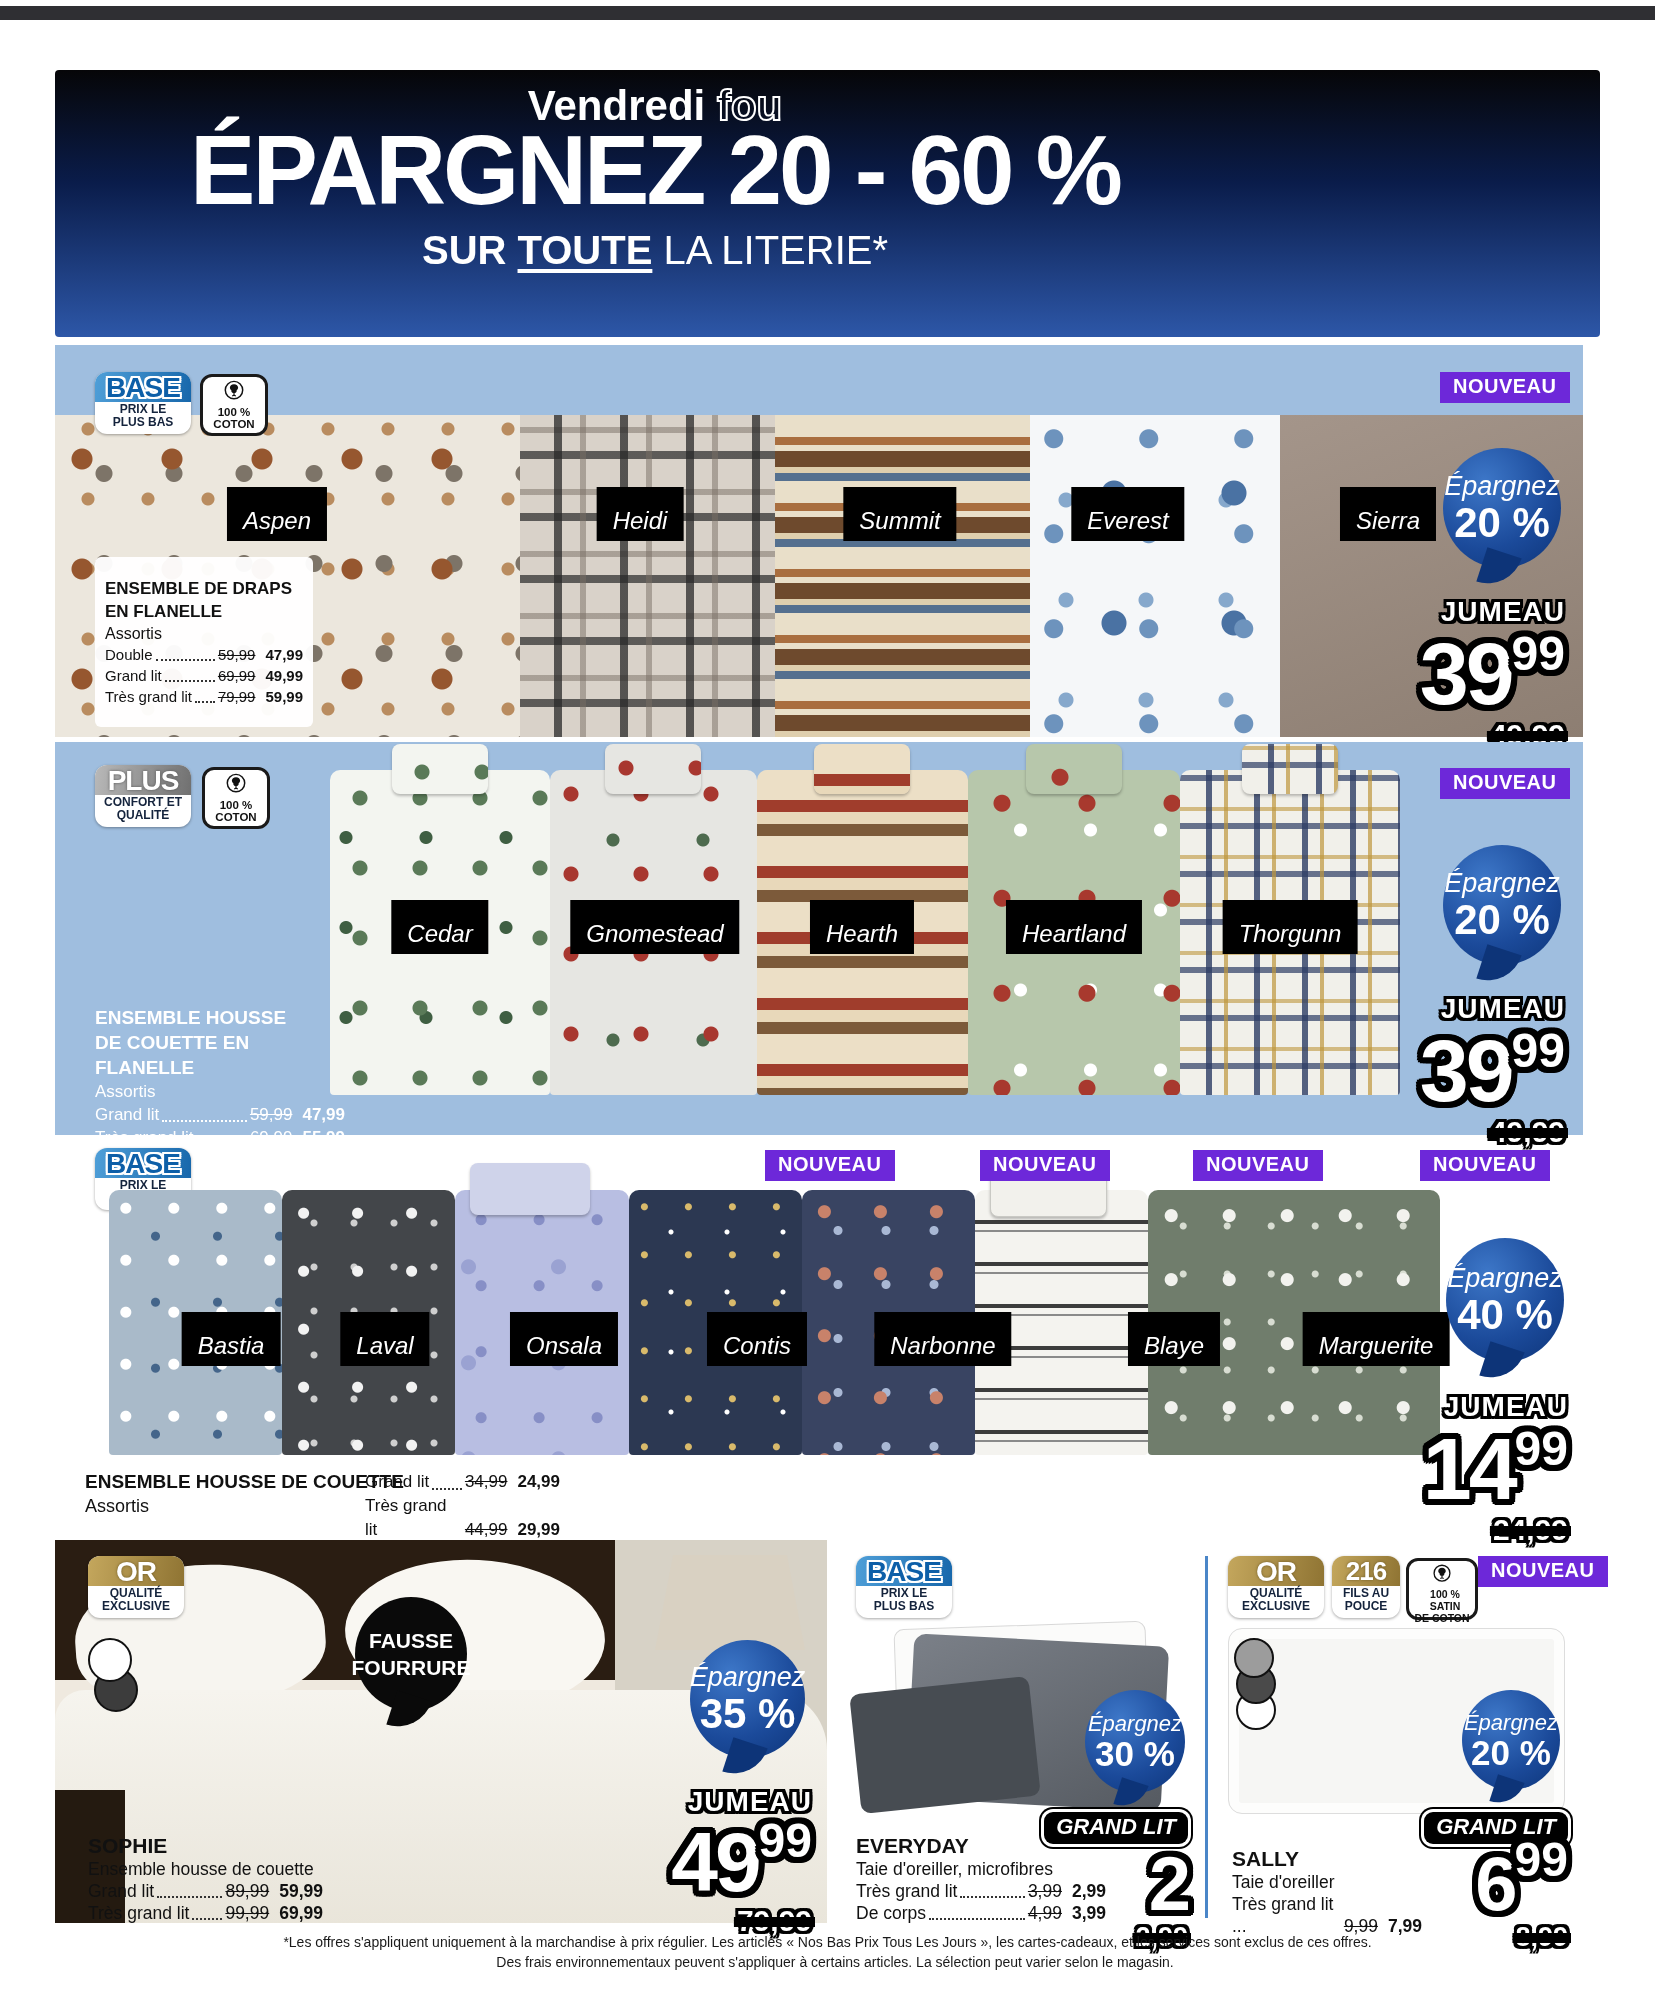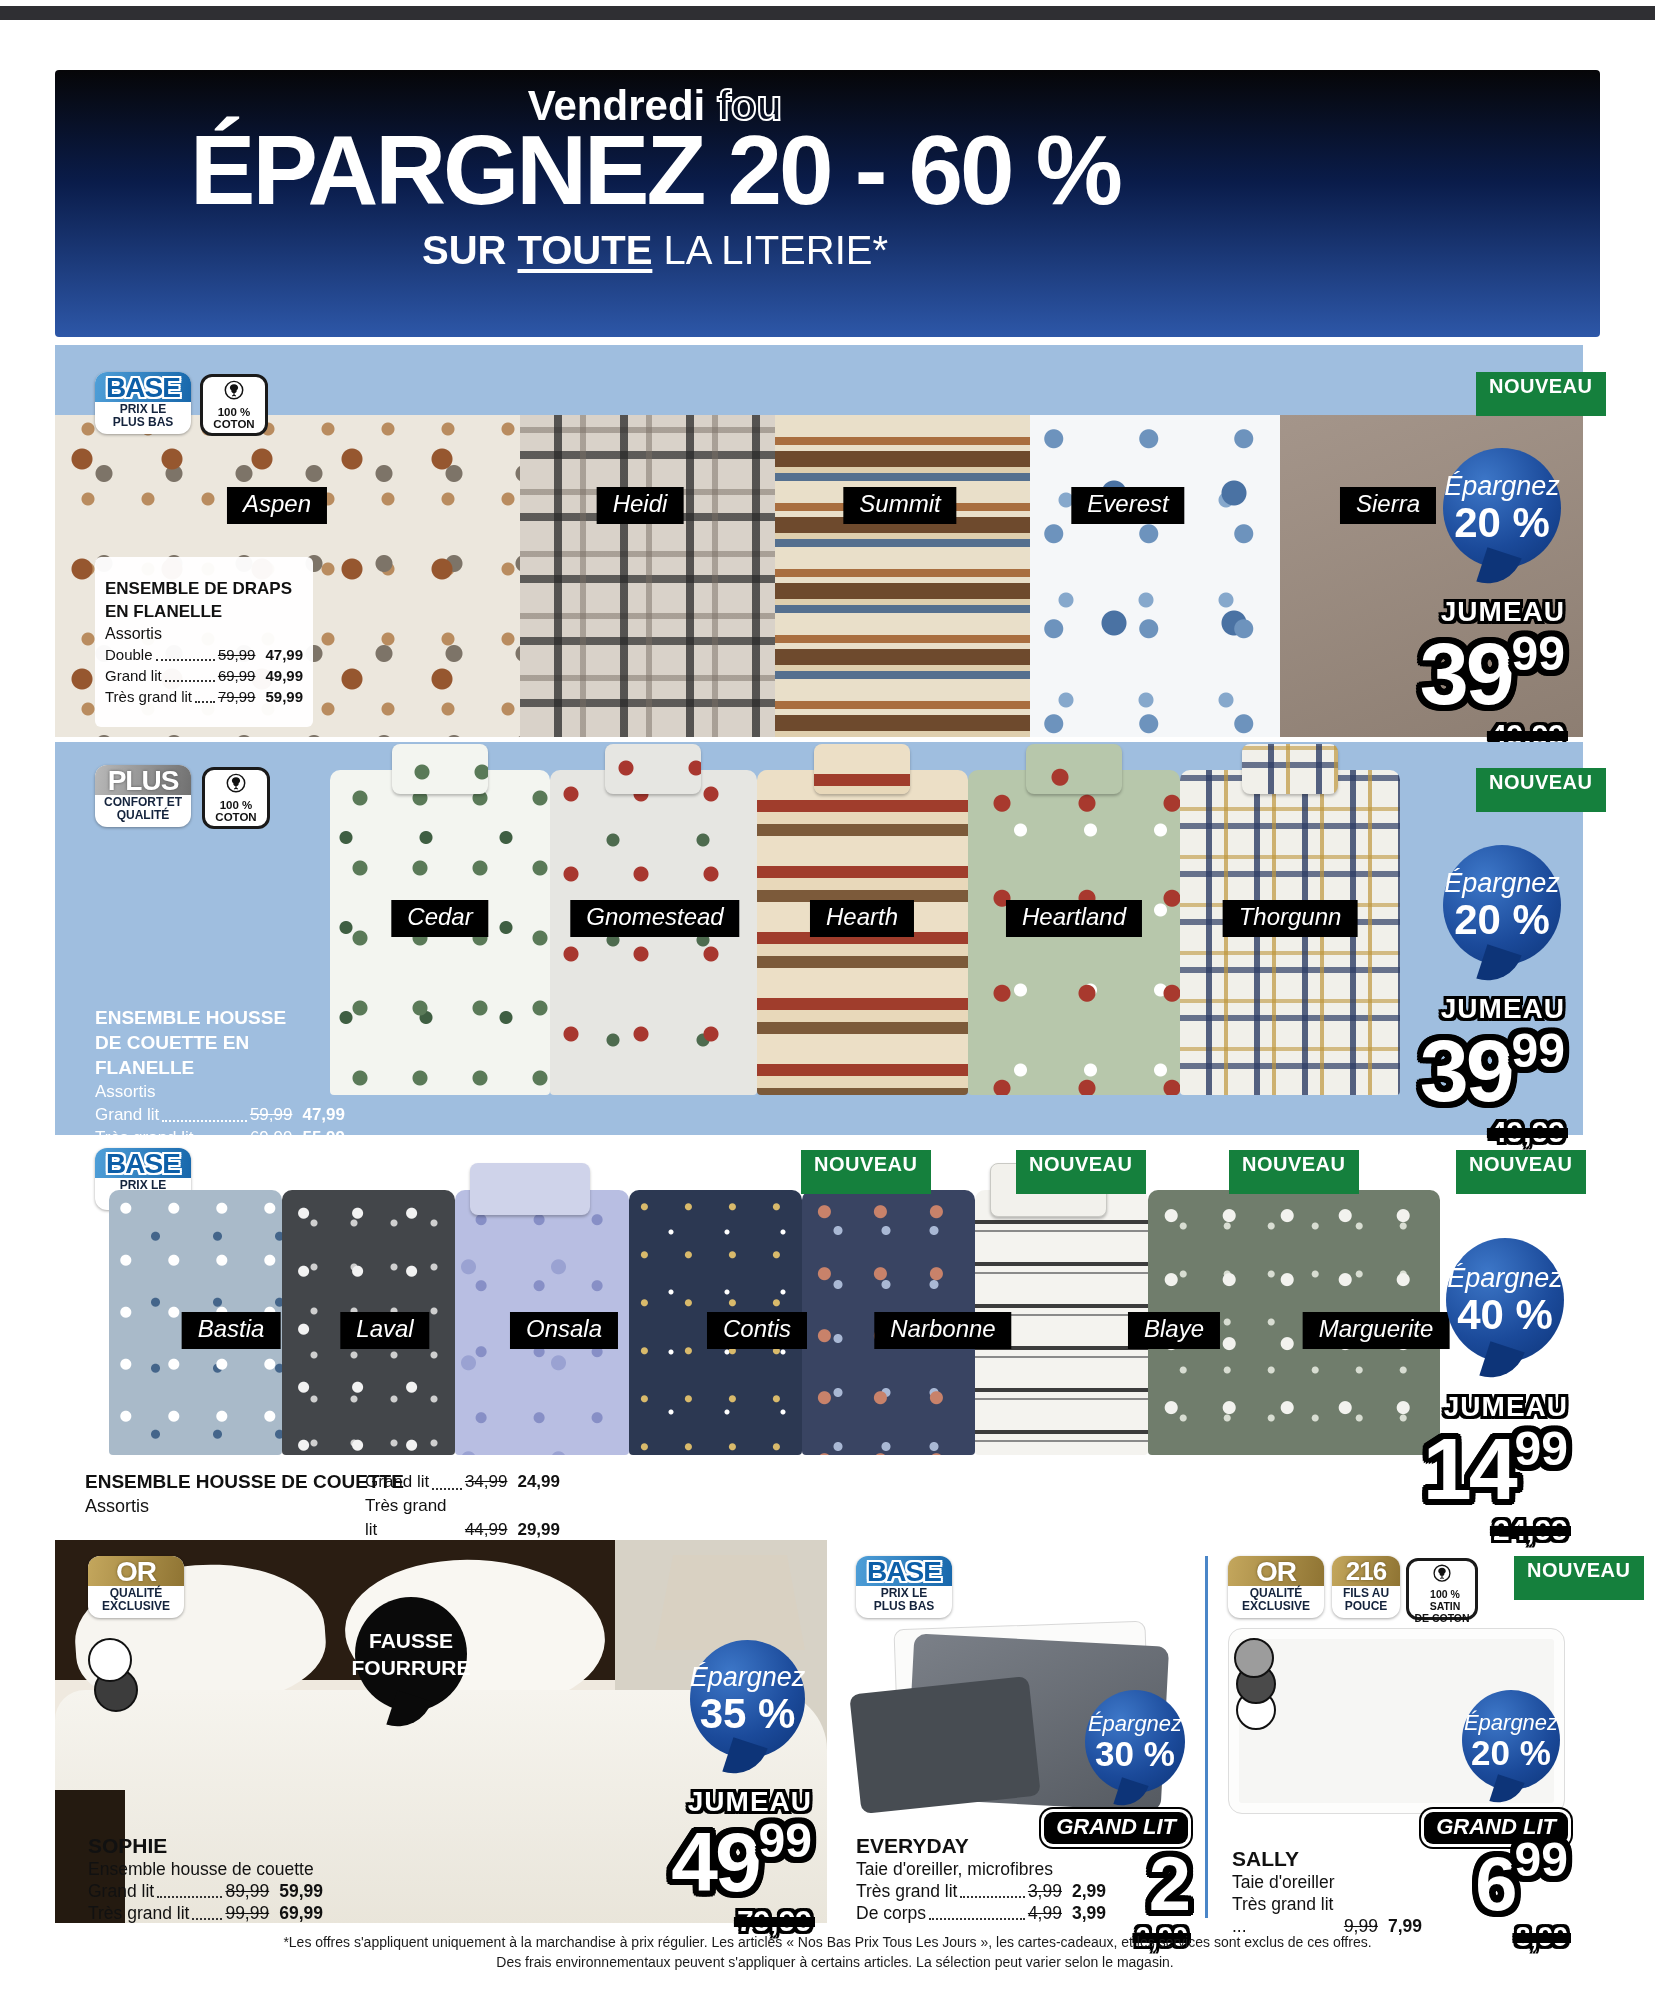--- a/index.html
+++ b/index.html
@@ -80,8 +80,8 @@
   
   .chip{position:absolute;transform:translateX(-50%);background:#000;color:#fff;
         font-style:italic;font-size:24px;padding:3px 16px 6px;white-space:nowrap;}
-  .nouveau{position:absolute;background:#15803d;color:#fff;font-weight:800;font-size:20px;
-           padding:3px 13px 18px;letter-spacing:.5px;margin-left:36px;}
+  .nouveau{position:absolute;background:#6d28d9;color:#fff;font-weight:800;font-size:20px;
+           padding:3px 13px 5px;letter-spacing:.5px;}
   .tier{position:absolute;width:96px;height:62px;background:#fff;border-radius:12px;
         box-shadow:0 1px 3px rgba(0,0,0,.35);text-align:center;}
   .tier .band{position:absolute;top:0;left:0;right:0;height:30px;border-radius:12px 12px 0 0;}

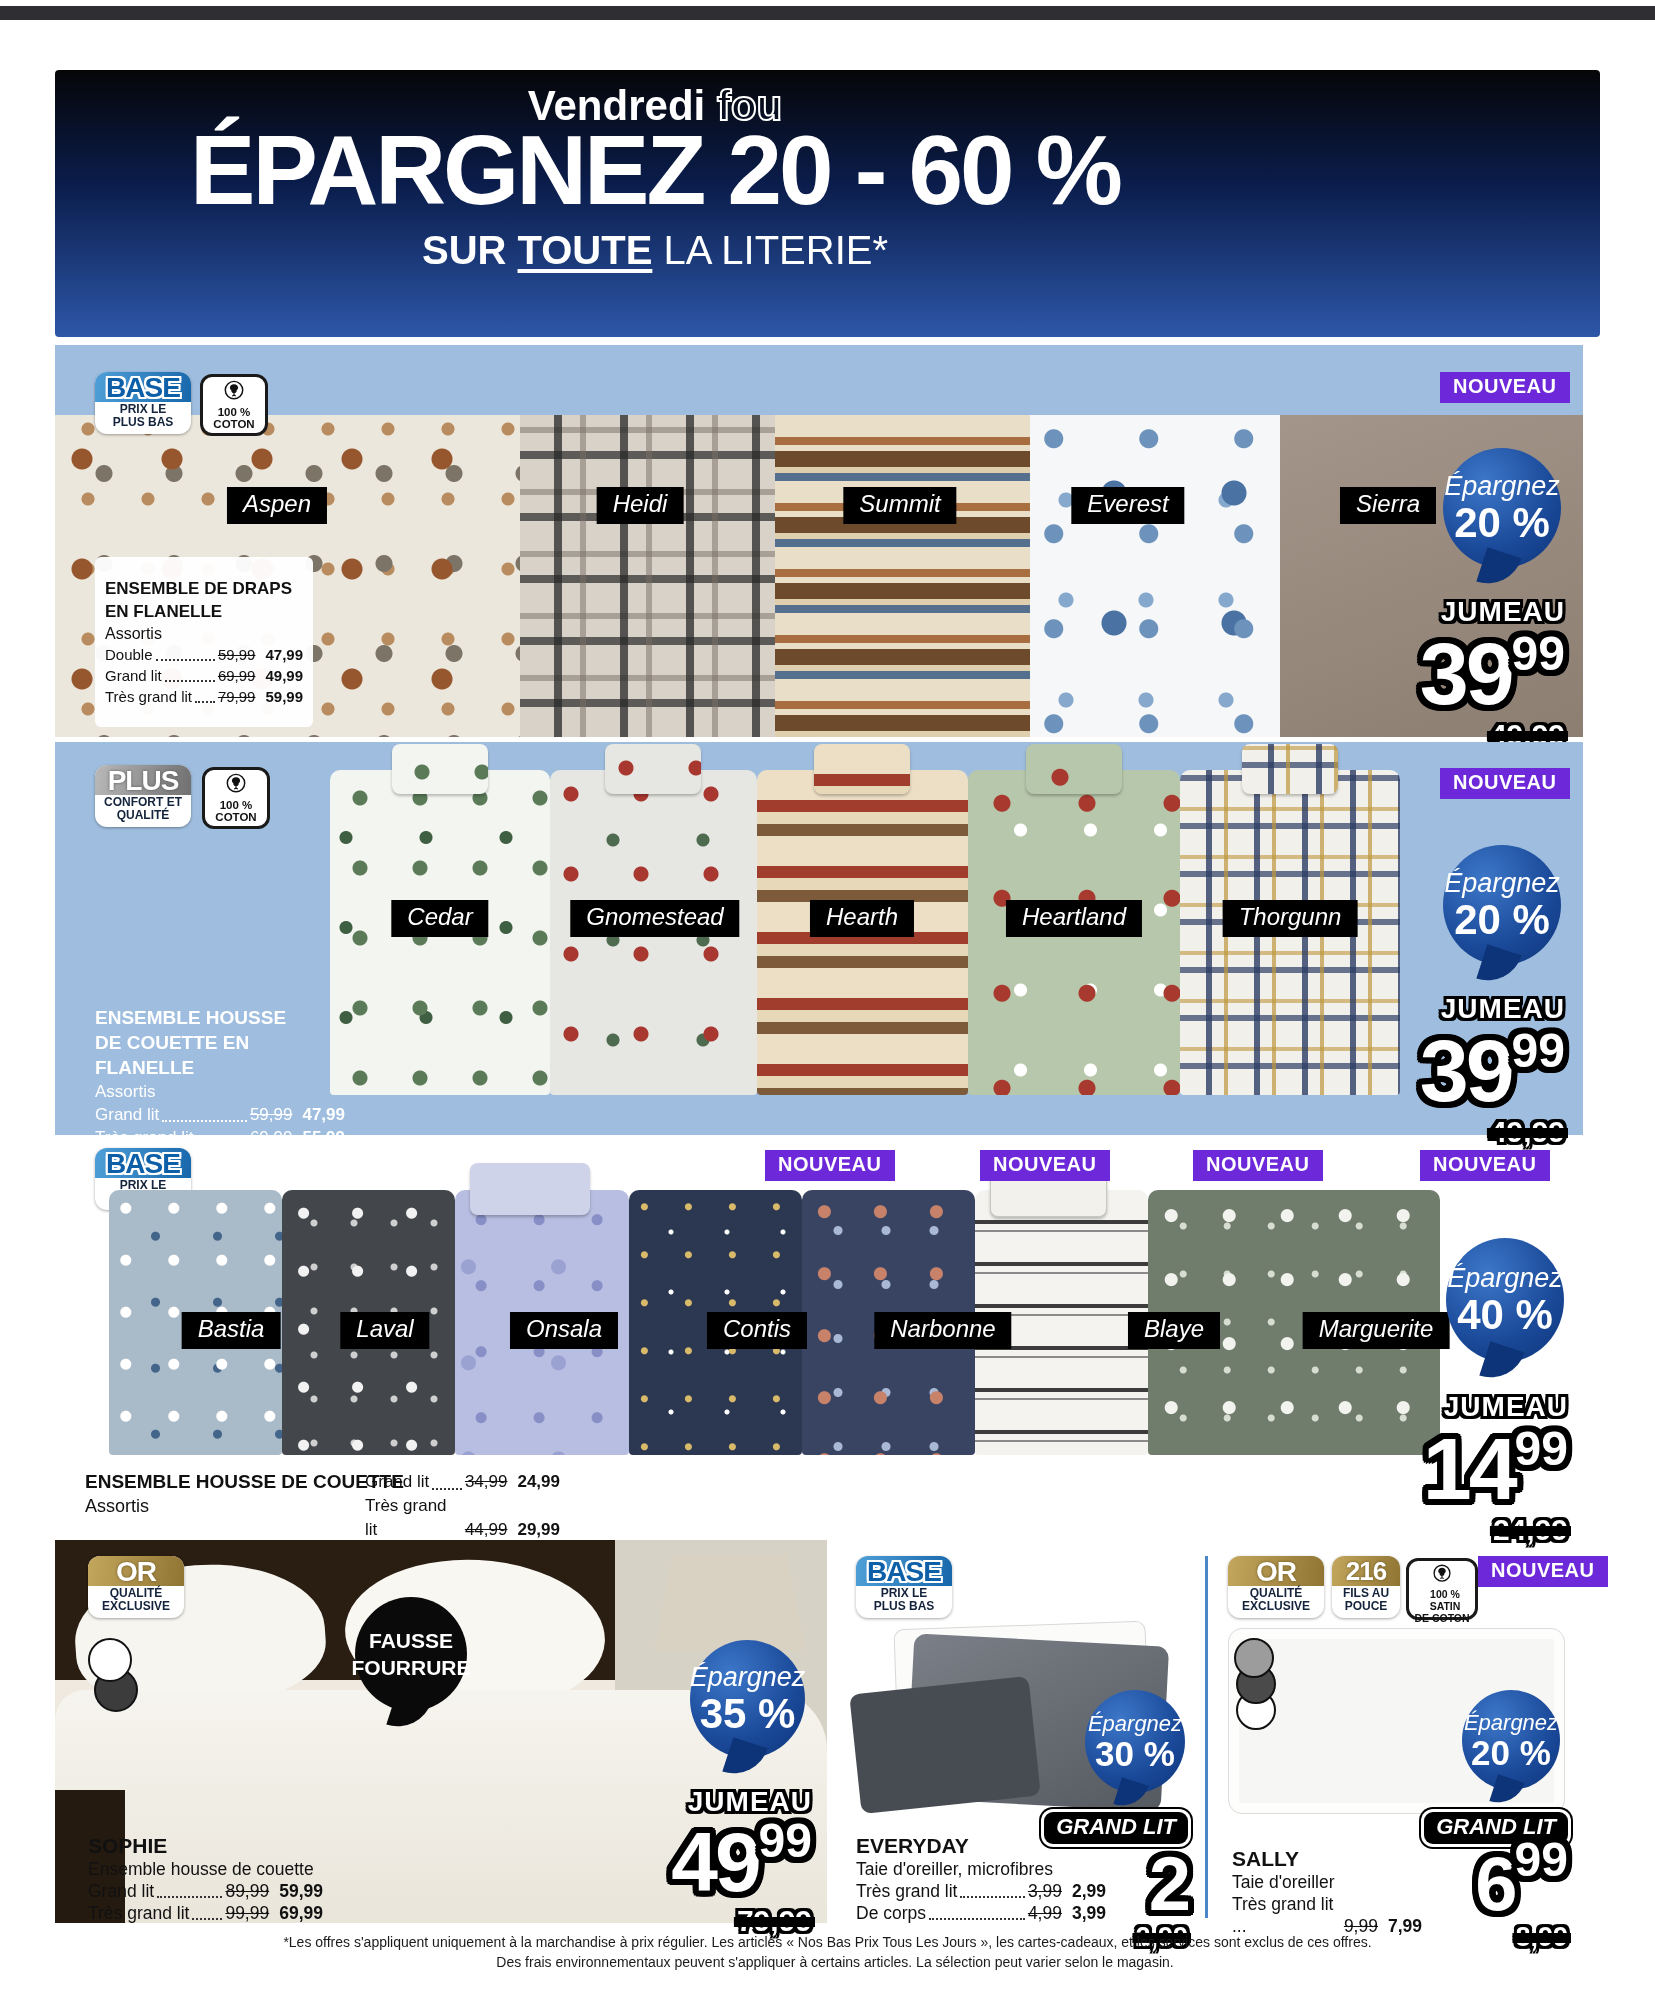--- a/index.html
+++ b/index.html
@@ -79,7 +79,7 @@
 
   
   .chip{position:absolute;transform:translateX(-50%);background:#000;color:#fff;
-        font-style:italic;font-size:24px;padding:3px 16px 6px;white-space:nowrap;}
+        font-style:italic;font-size:24px;padding:20px 16px 6px;white-space:nowrap;}
   .nouveau{position:absolute;background:#6d28d9;color:#fff;font-weight:800;font-size:20px;
            padding:3px 13px 5px;letter-spacing:.5px;}
   .tier{position:absolute;width:96px;height:62px;background:#fff;border-radius:12px;

